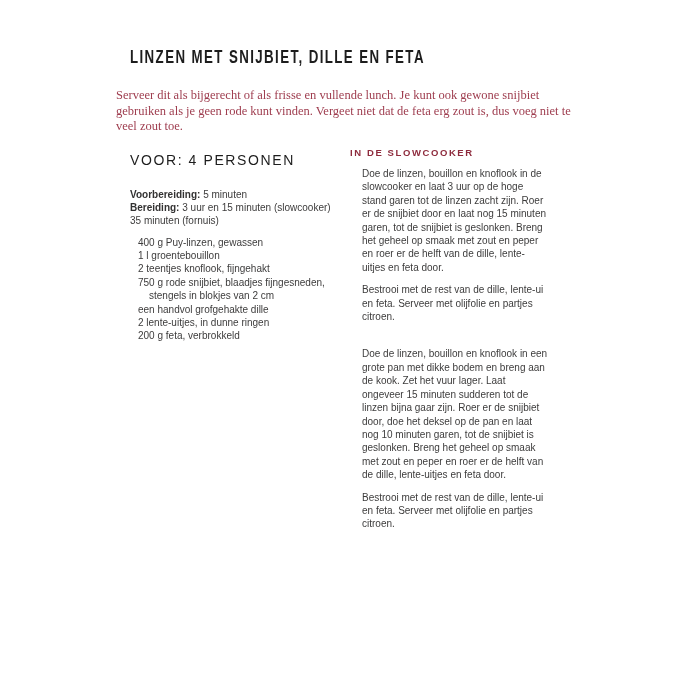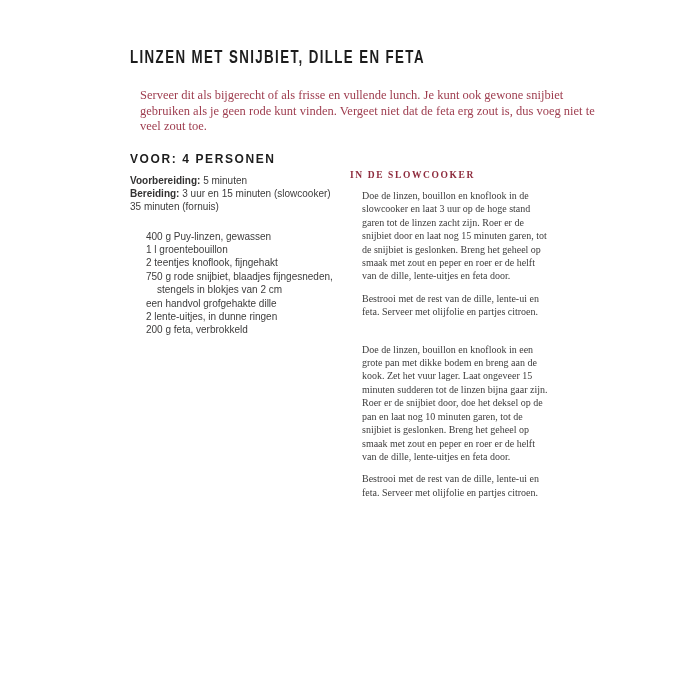--- a/index.html
+++ b/index.html
@@ -31,7 +31,7 @@
   
   .intro {
     position: absolute;
-    left: 140px;
+    left: 116px;
     top: 88px;
     width: 462px;
     margin: 0;

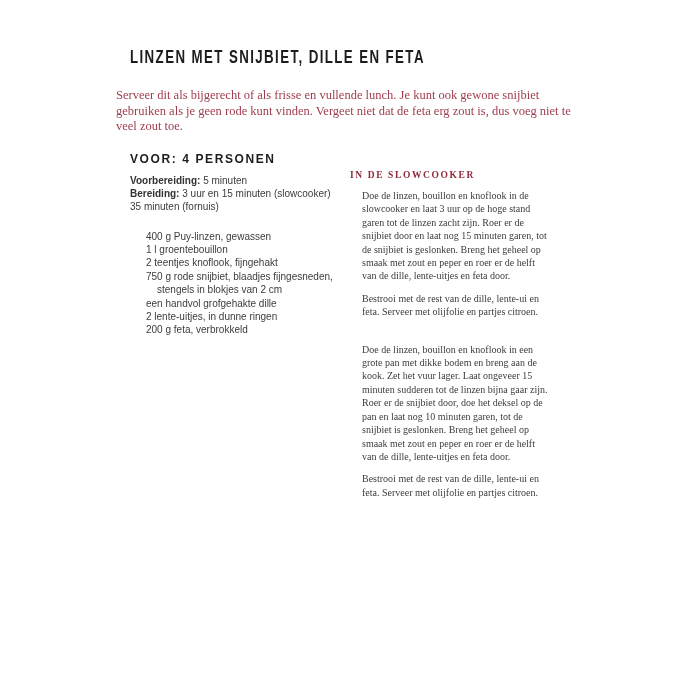--- a/index.html
+++ b/index.html
@@ -50,11 +50,11 @@
     color: #3d3c3c;
   }
   .serves {
-    font-size: 12px;
-    font-weight: 700;
+    font-size: 14px;
+    font-weight: 400;
     letter-spacing: 1.6px;
     color: #1d1d1d;
-    margin: 0 0 8px 0;
+    margin: 0 0 20px 0;
   }
   .prep { margin: 0 0 6px 0; }
   .prep-line {

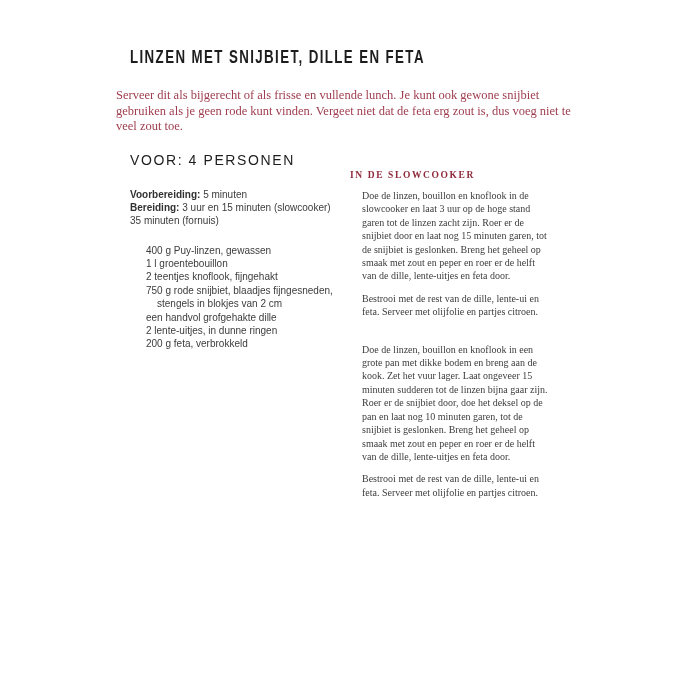--- a/index.html
+++ b/index.html
@@ -78,10 +78,9 @@
   .right-col {
     position: absolute;
     left: 350px;
-    top: 170px;
+    top: 147px;
     width: 198px;
     color: #3d3c3c;
-    font-family: Liberation Serif, serif;
   }
   .method-heading {
     margin: 0 0 9px 0;

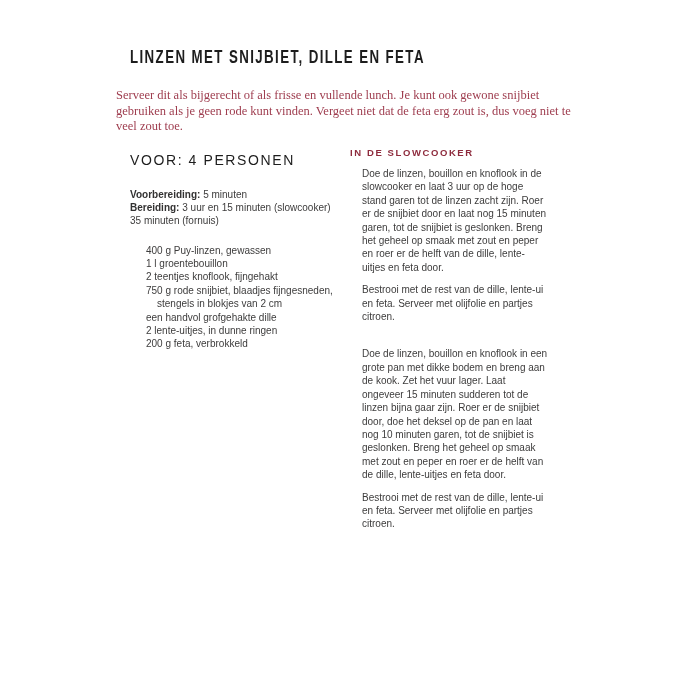--- a/index.html
+++ b/index.html
@@ -64,7 +64,7 @@
   .prep-line b { font-weight: 700; color: #333232; }
   .ingredients {
     list-style: none;
-    margin: 16px;
+    margin: 8px;
     padding: 0;
     font-size: 10px;
     line-height: 13.4px;

